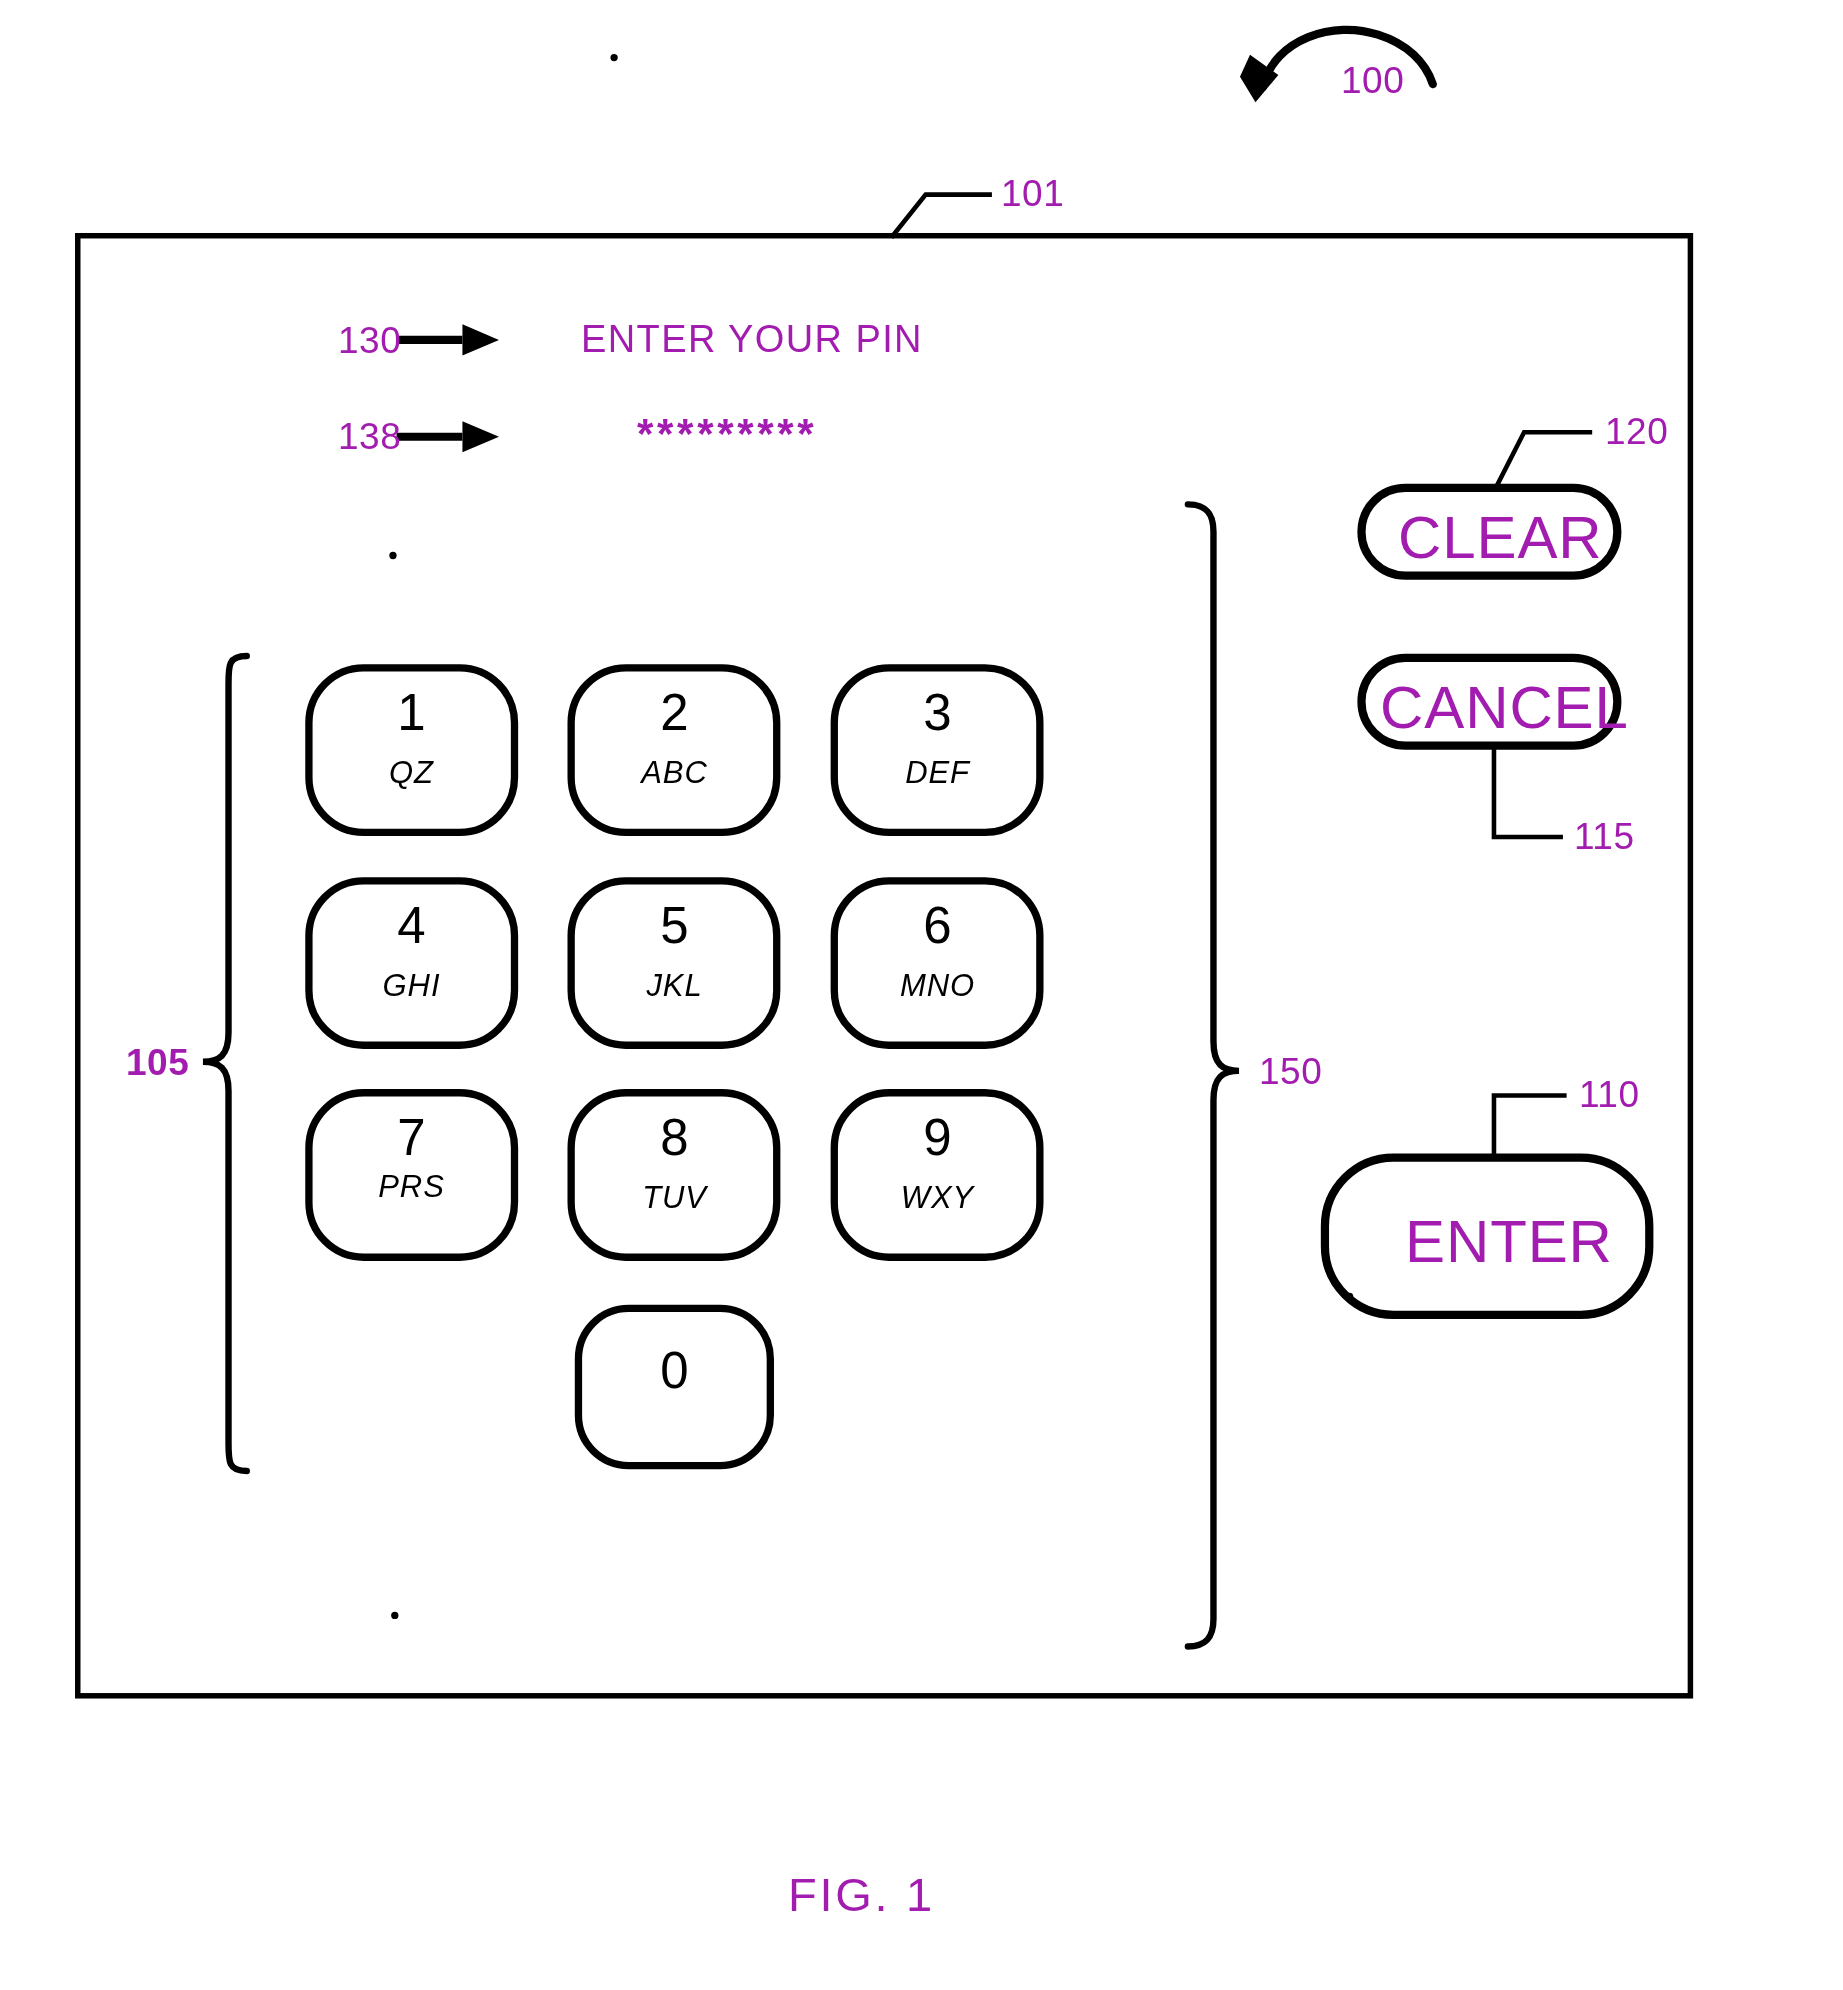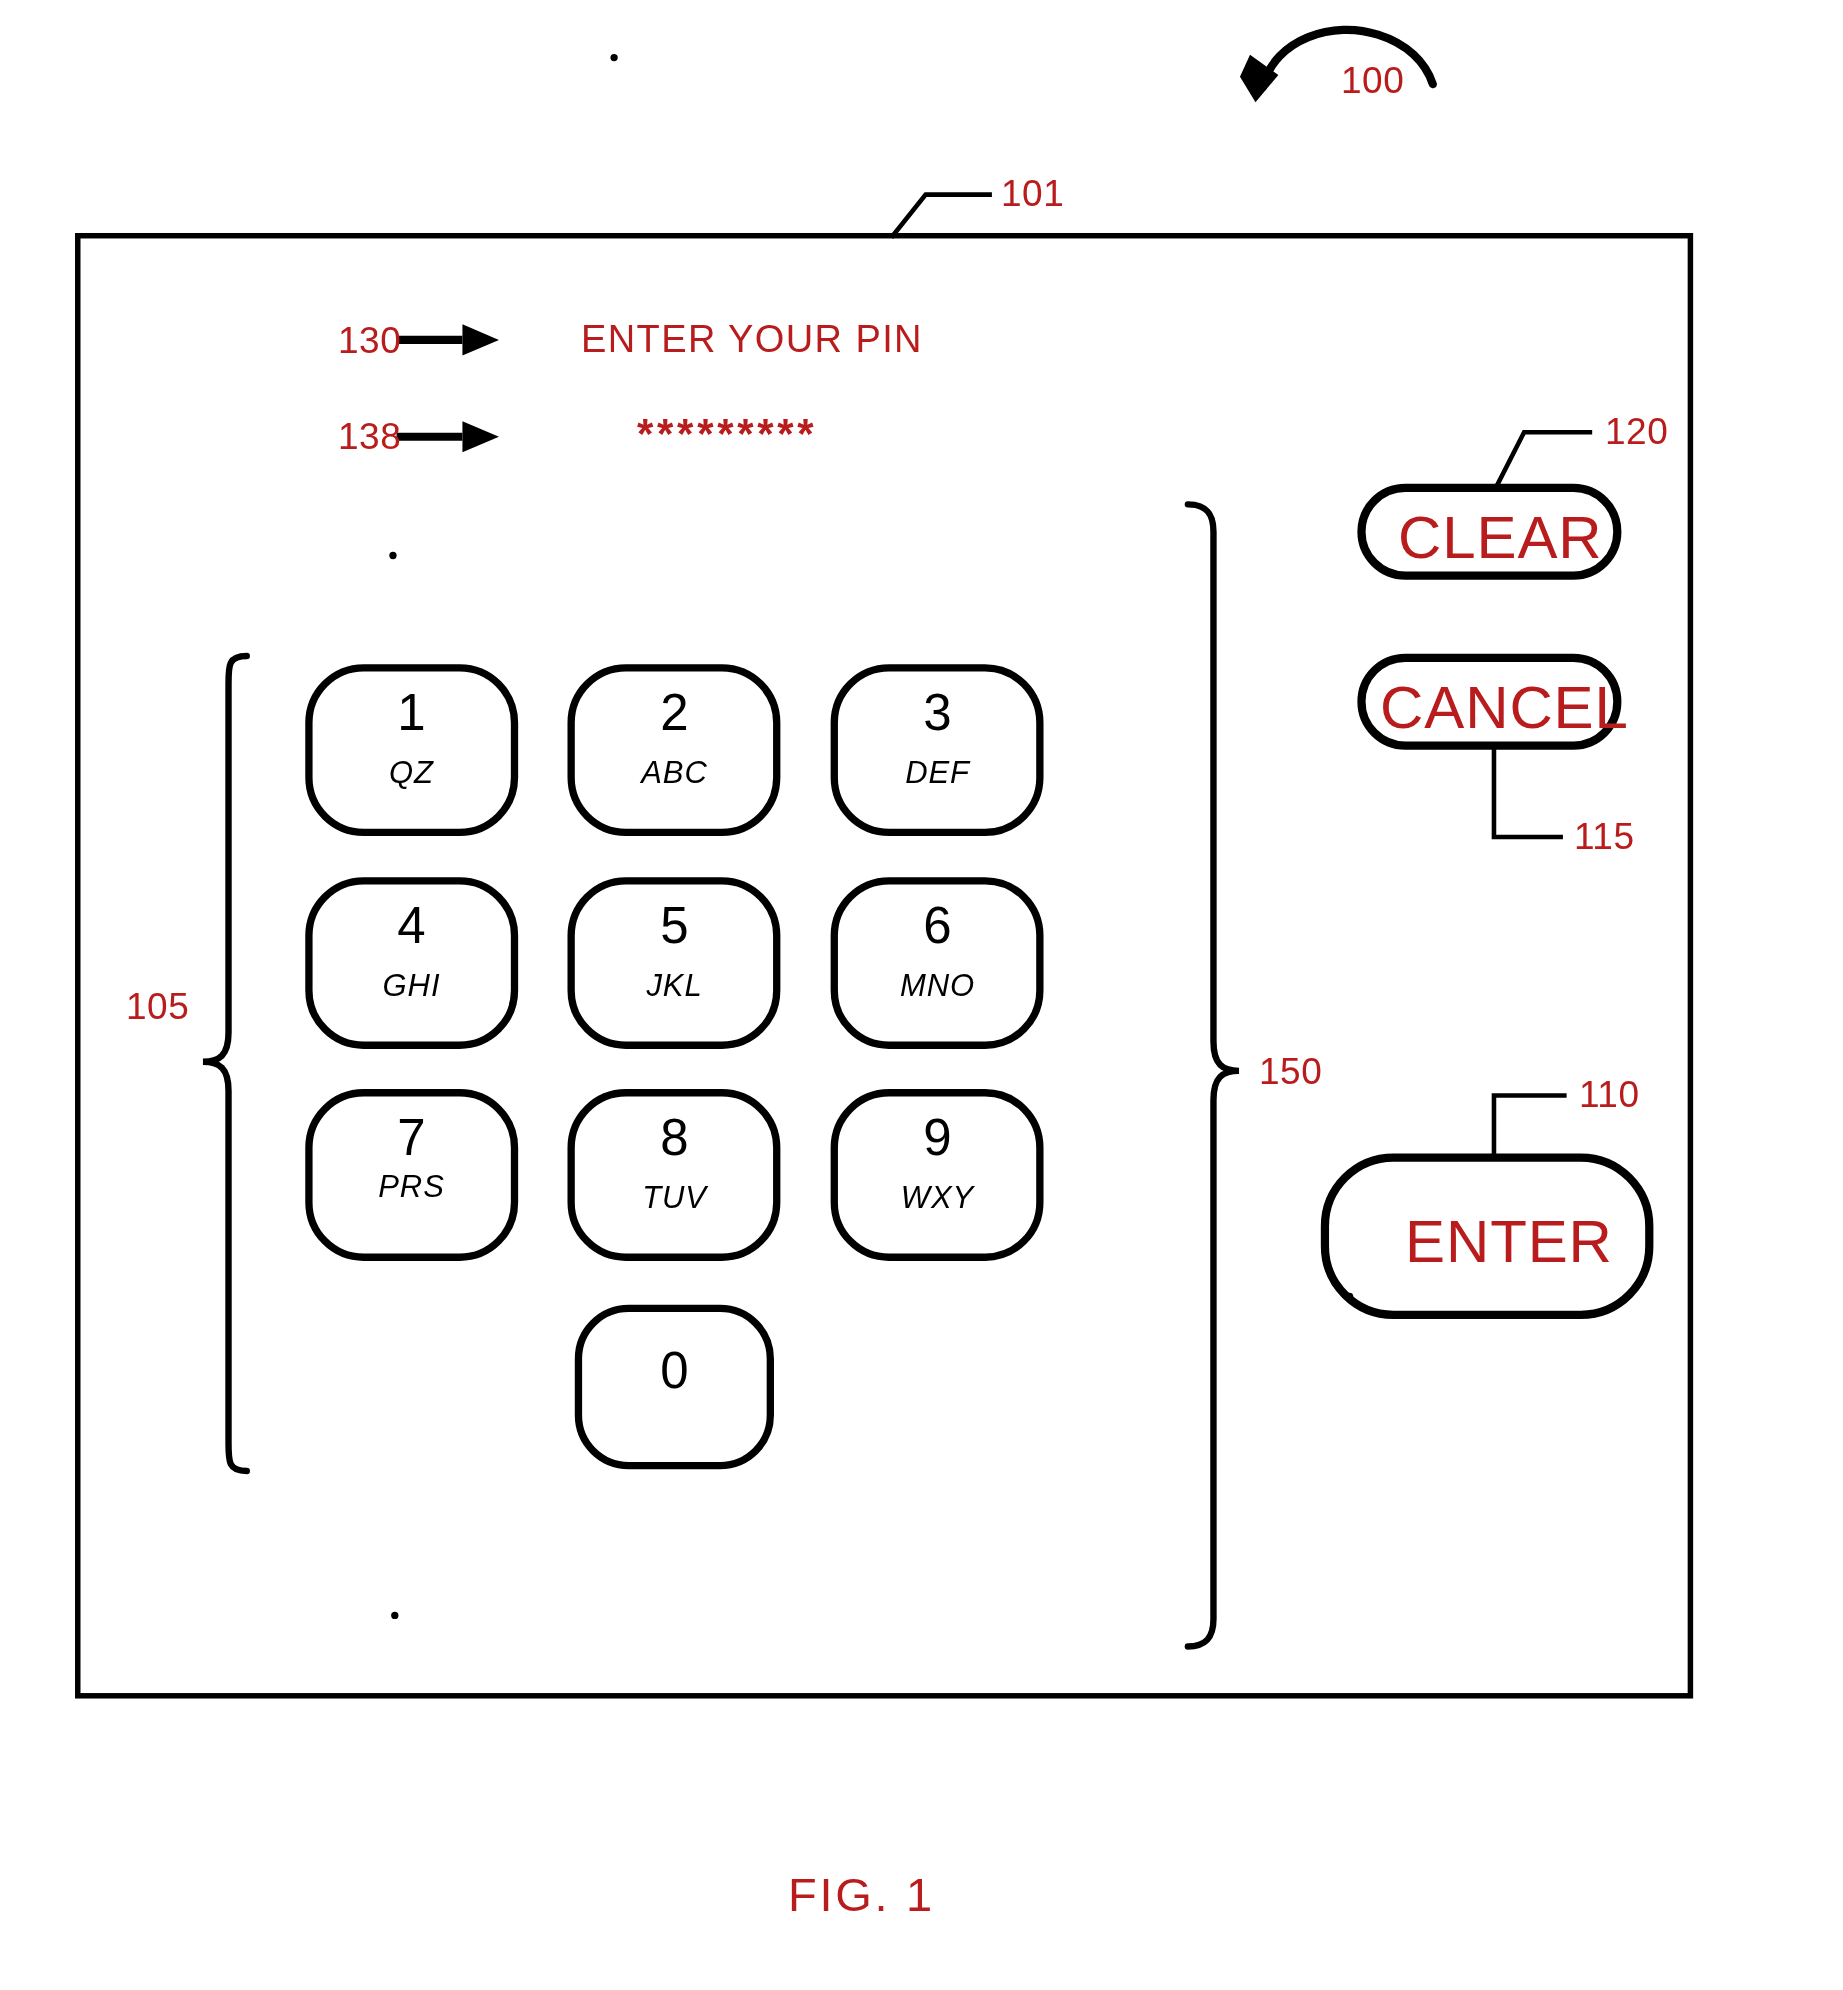--- a/index.html
+++ b/index.html
@@ -35,7 +35,7 @@
   .txt {
     position: absolute;
     white-space: nowrap;
-    color: #b91c1c;
+    color: #a21caf;
     font-family: "Liberation Sans", sans-serif;
     line-height: 1;
     user-select: none;

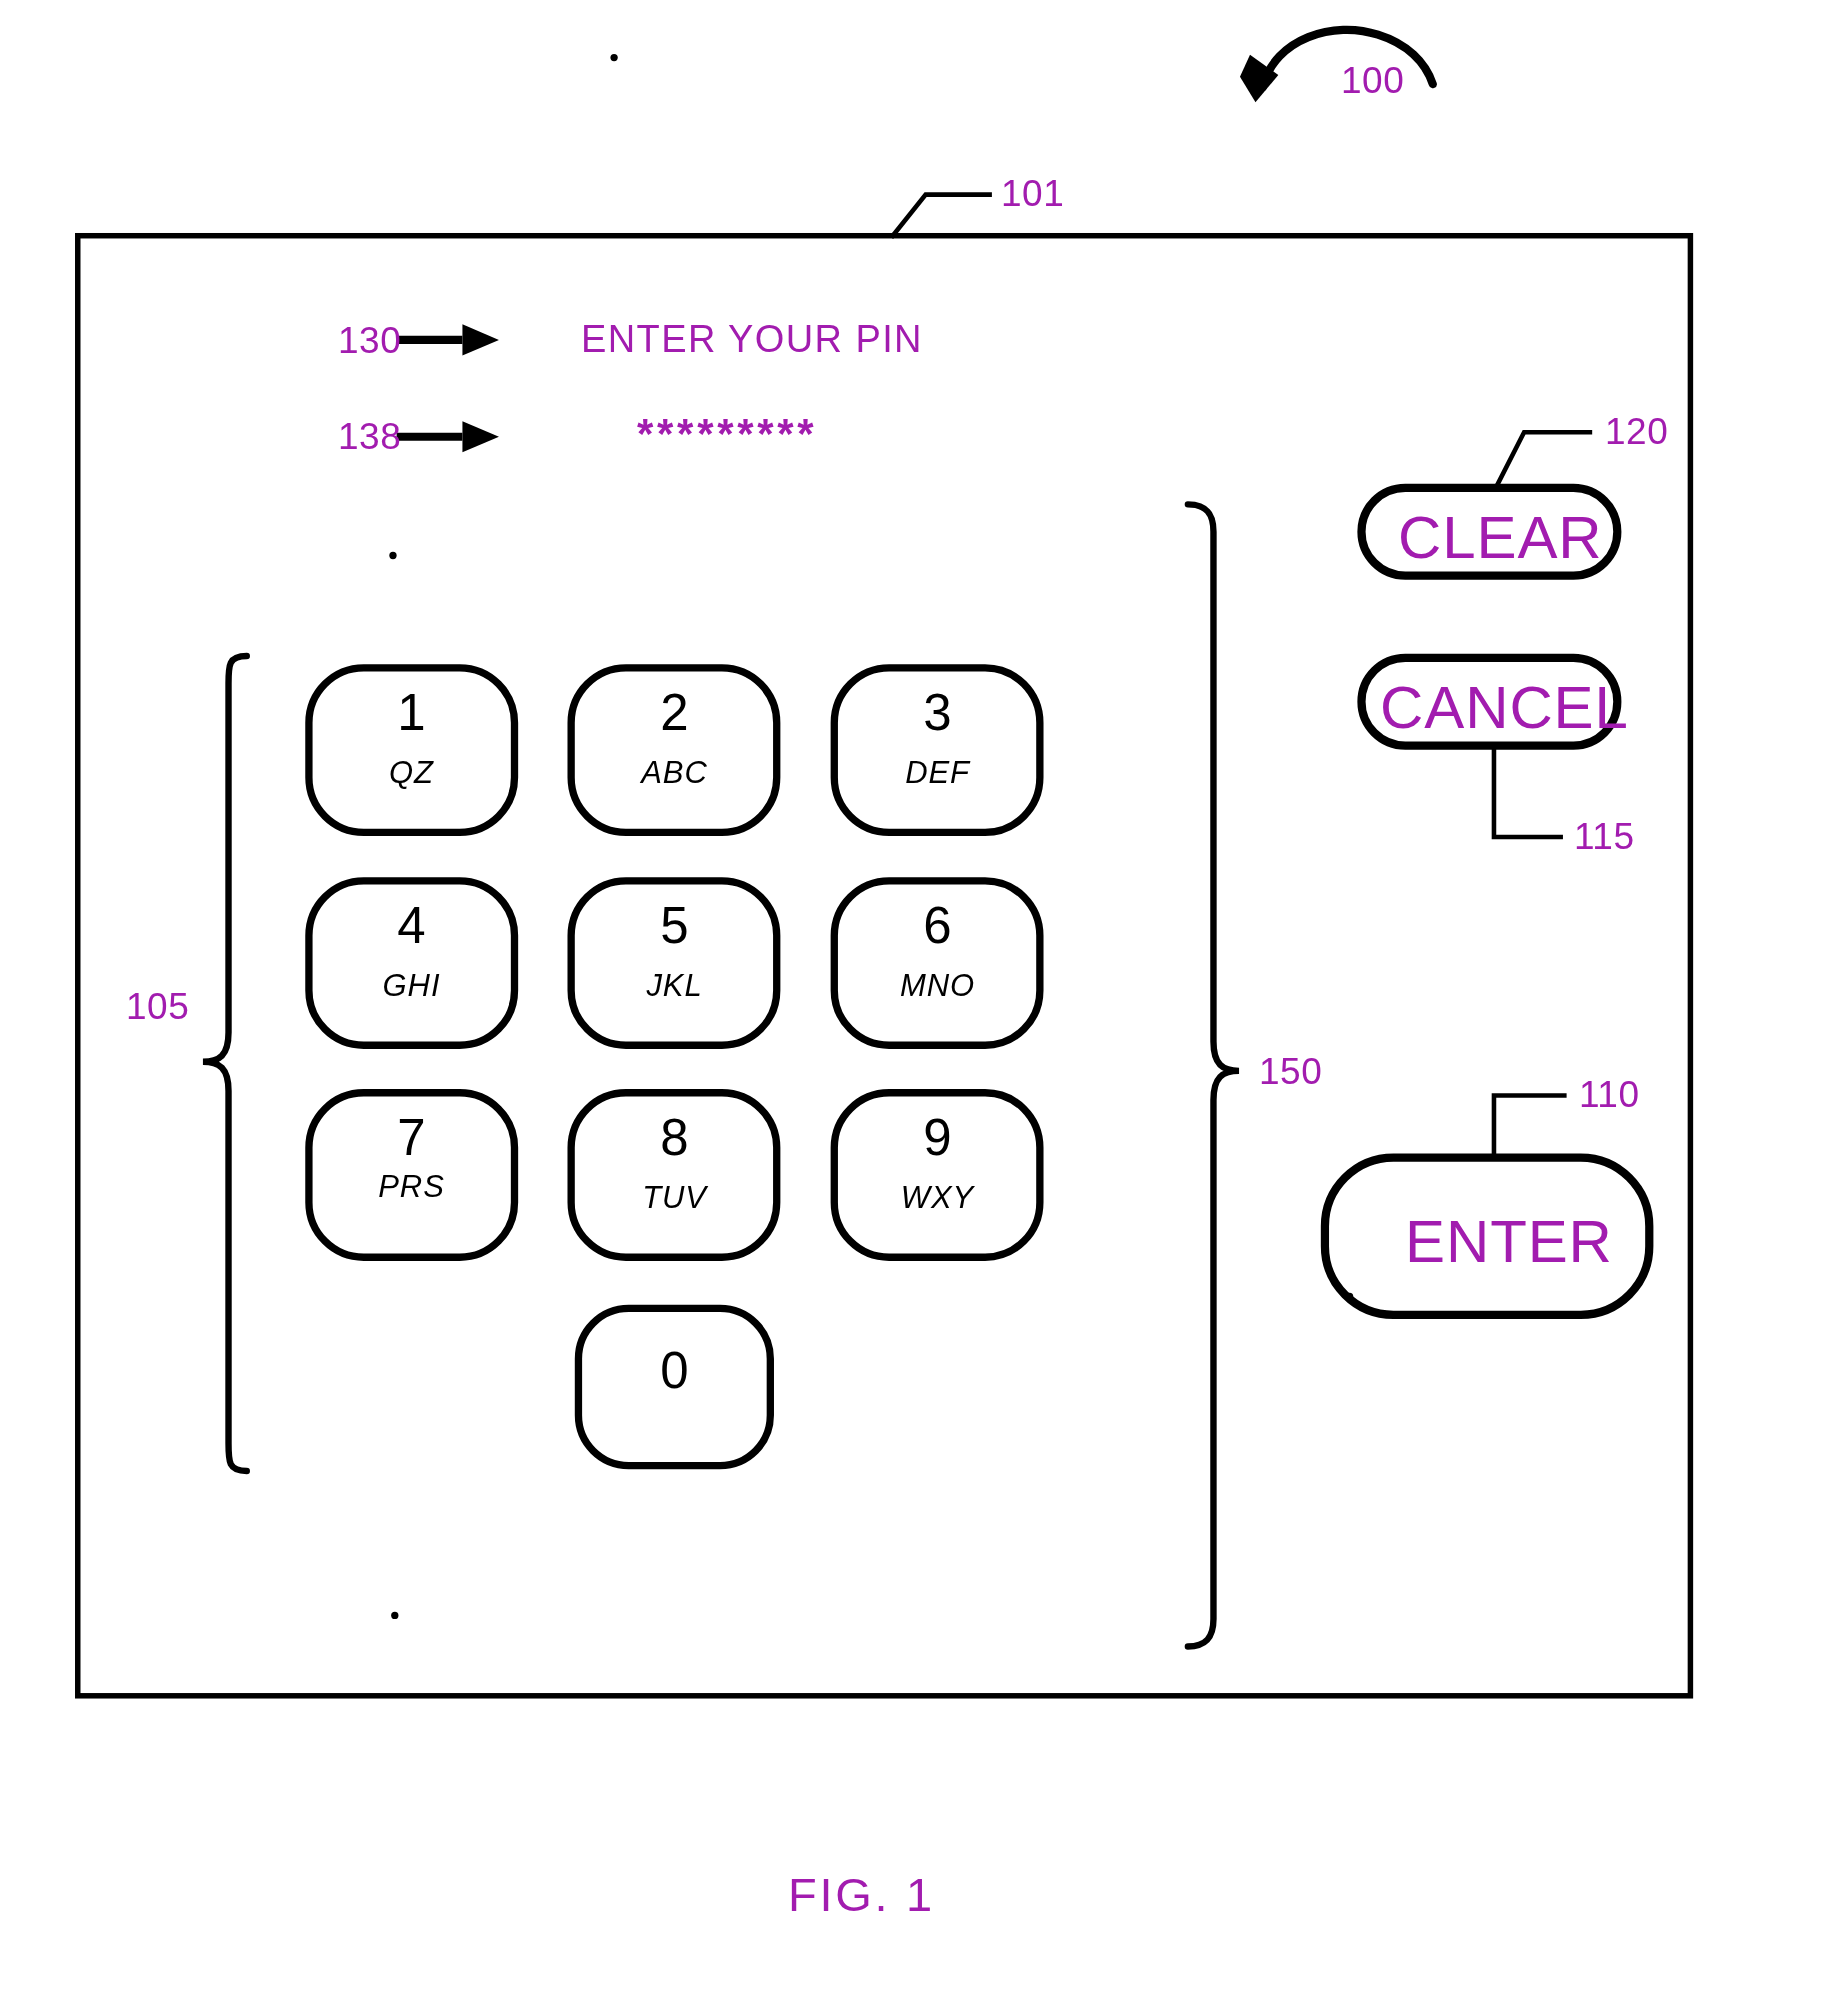--- a/index.html
+++ b/index.html
@@ -154,7 +154,7 @@
   <div class="txt ref-num" style="left:338px; top:418px;">138</div>
   <div class="txt pin-mask" style="left:637px; top:413px;">*********</div>
 
-  <div class="txt ref-num" style="left:126px; top:988px;">105</div>
+  <div class="txt ref-num" style="left:126px; top:1044px;font-weight:bold;">105</div>
 
   <div class="txt ref-num" style="left:1259px; top:1053px;">150</div>
 

